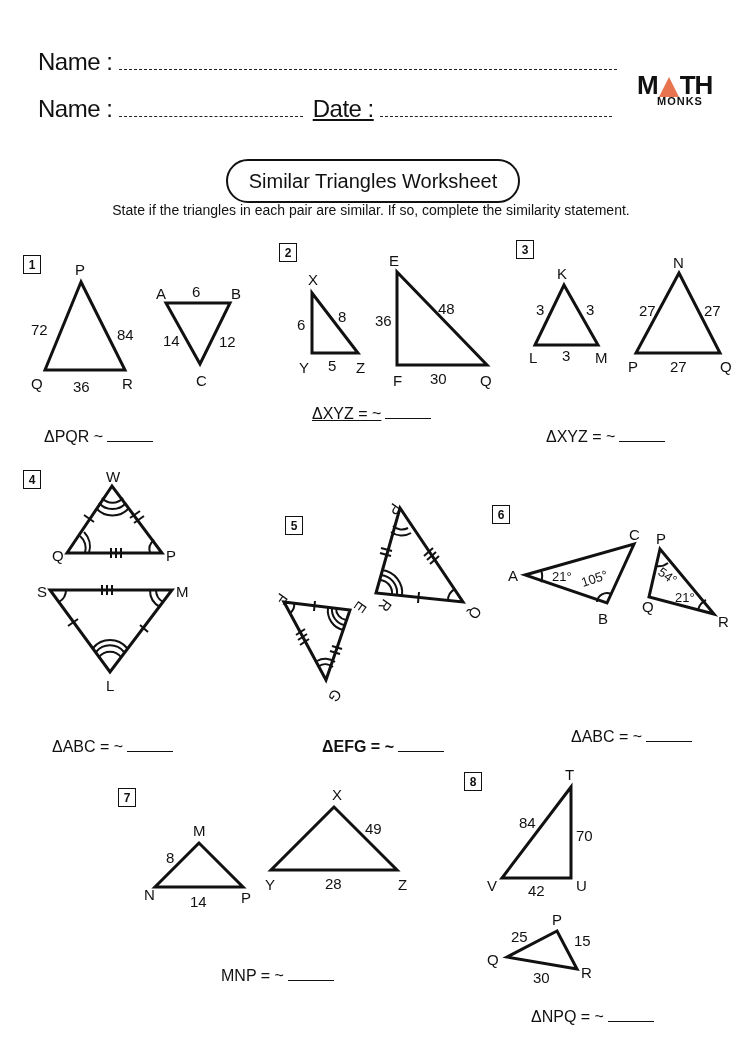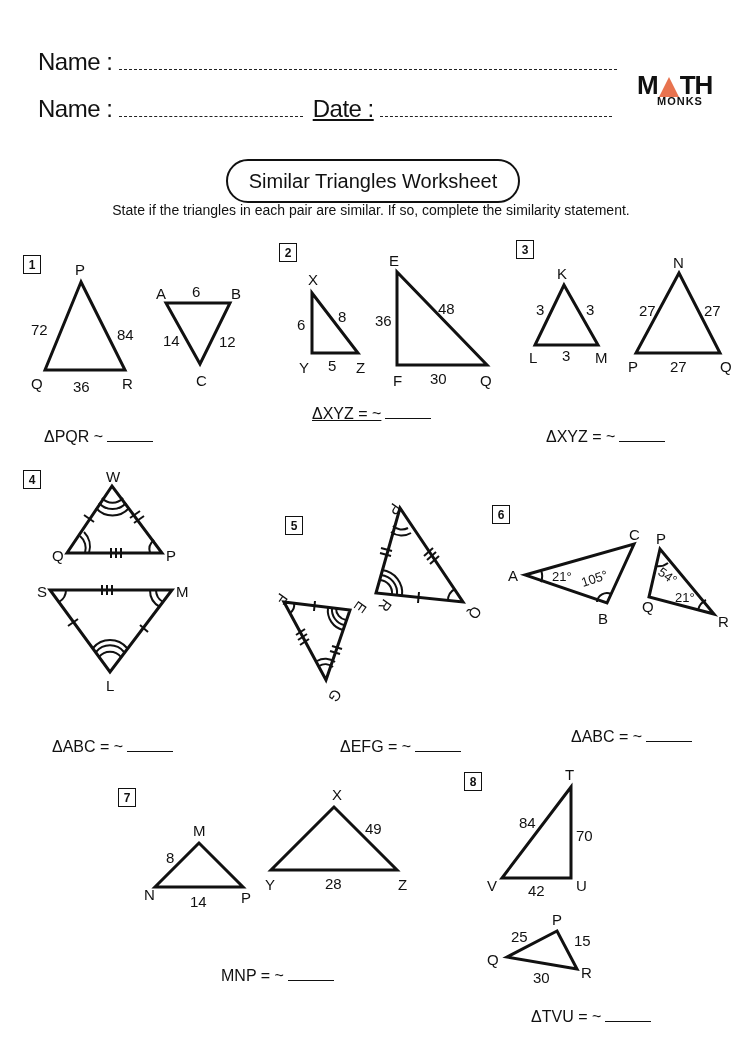--- a/index.html
+++ b/index.html
@@ -236,7 +236,7 @@
 <div class="ans" style="left:312px; top:405px;text-decoration:underline;"><span>ΔXYZ = ~</span><span class="blank"></span></div>
 <div class="ans" style="left:546px; top:428px;"><span>ΔXYZ = ~</span><span class="blank"></span></div>
 <div class="ans" style="left:52px; top:738px;"><span>ΔABC = ~</span><span class="blank"></span></div>
-<div class="ans" style="left:340px; top:738px;"><span>ΔEFG = ~</span><span class="blank"></span></div>
+<div class="ans" style="left:322px; top:738px;font-weight:bold;"><span>ΔEFG = ~</span><span class="blank"></span></div>
 <div class="ans" style="left:571px; top:728px;"><span>ΔABC = ~</span><span class="blank"></span></div>
 <div class="ans" style="left:221px; top:967px;"><span>MNP = ~</span><span class="blank"></span></div>
 <div class="ans" style="left:531px; top:1008px;"><span>ΔTVU = ~</span><span class="blank"></span></div>

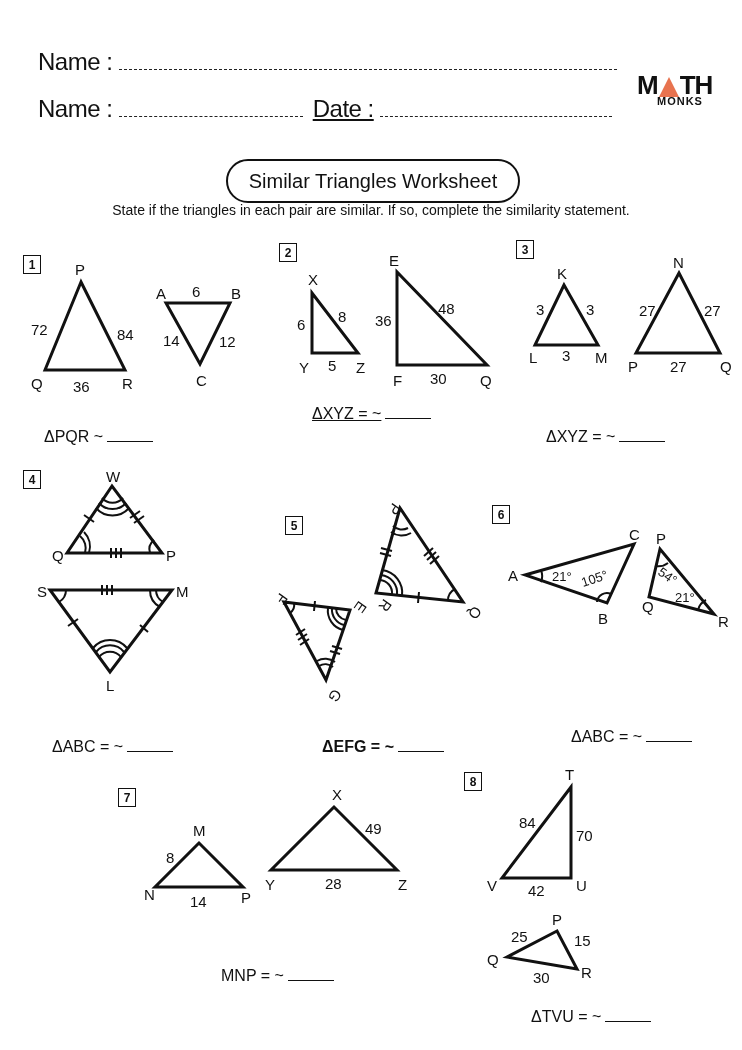--- a/index.html
+++ b/index.html
@@ -239,6 +239,6 @@
 <div class="ans" style="left:322px; top:738px;font-weight:bold;"><span>ΔEFG = ~</span><span class="blank"></span></div>
 <div class="ans" style="left:571px; top:728px;"><span>ΔABC = ~</span><span class="blank"></span></div>
 <div class="ans" style="left:221px; top:967px;"><span>MNP = ~</span><span class="blank"></span></div>
-<div class="ans" style="left:531px; top:1008px;"><span>ΔTVU = ~</span><span class="blank"></span></div>
+<div class="ans" style="left:531px; top:1008px;"><span>ΔNPQ = ~</span><span class="blank"></span></div>
 
 </body></html>

